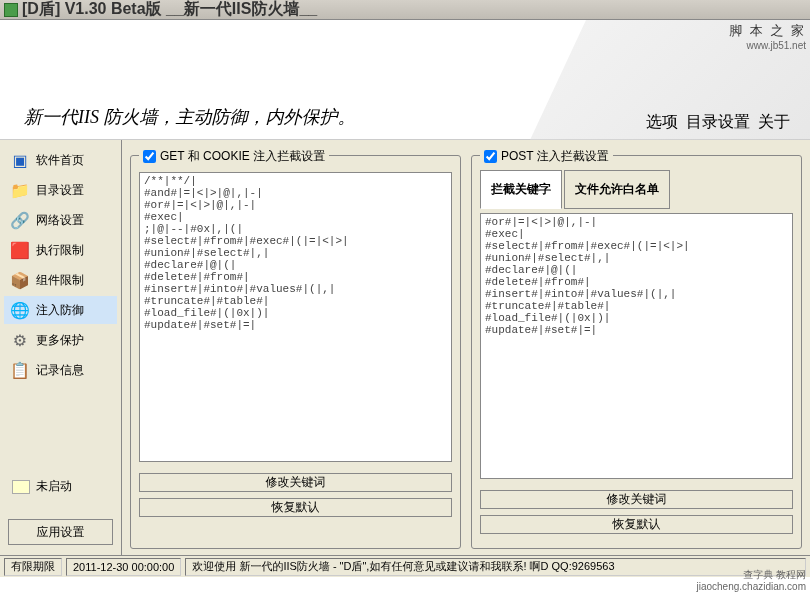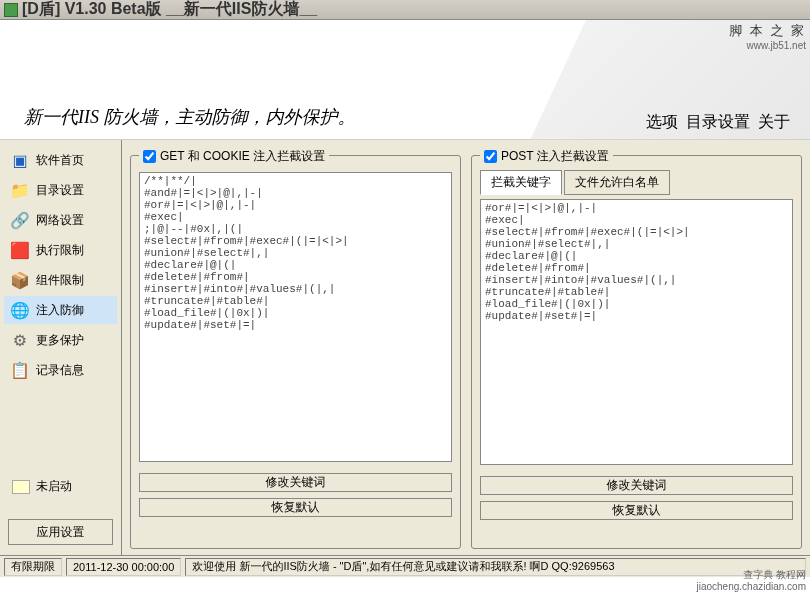--- a/index.html
+++ b/index.html
@@ -28,7 +28,7 @@
 .group-title { position: absolute; top: -8px; left: 8px; background: #ece9d8; padding: 0 4px; display: flex; align-items: center; gap: 4px; }
 .group-title input[type=checkbox] { width: 13px; height: 13px; }
 .tabs { display: flex; gap: 2px; margin-bottom: 4px; margin-top: 6px; }
-.tab { padding: 3px 10px; border: 1px solid #888; background: #ece9d8; cursor: pointer; font-size: 12px; }
+.tab { padding: 10px 10px; border: 1px solid #888; background: #ece9d8; cursor: pointer; font-size: 12px; font-weight: bold; }
 .tab.active { background: #fff; border-bottom: 1px solid #fff; position: relative; z-index: 1; }
 .textarea { width: 100%; height: 290px; border: 1px solid #888; background: #fff; font-family: "Courier New", monospace; font-size: 11px; padding: 2px 4px; resize: none; white-space: pre; overflow: auto; color: #444; }
 .textarea.short { height: 266px; }

